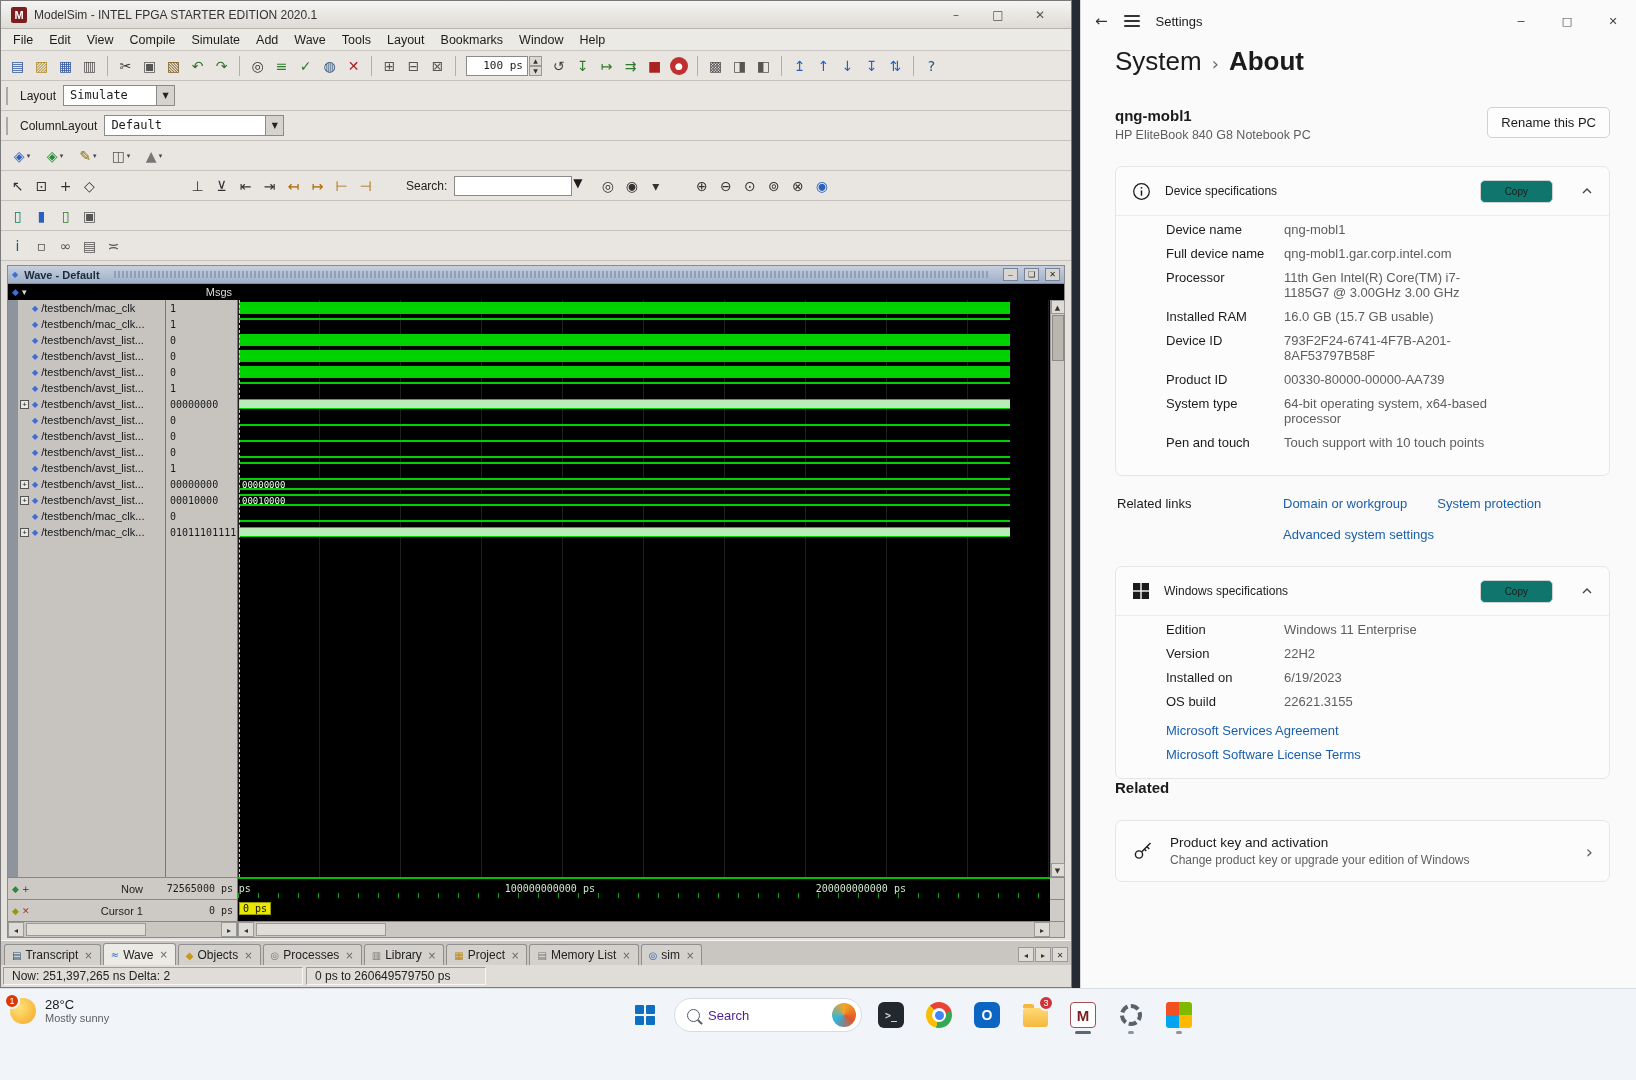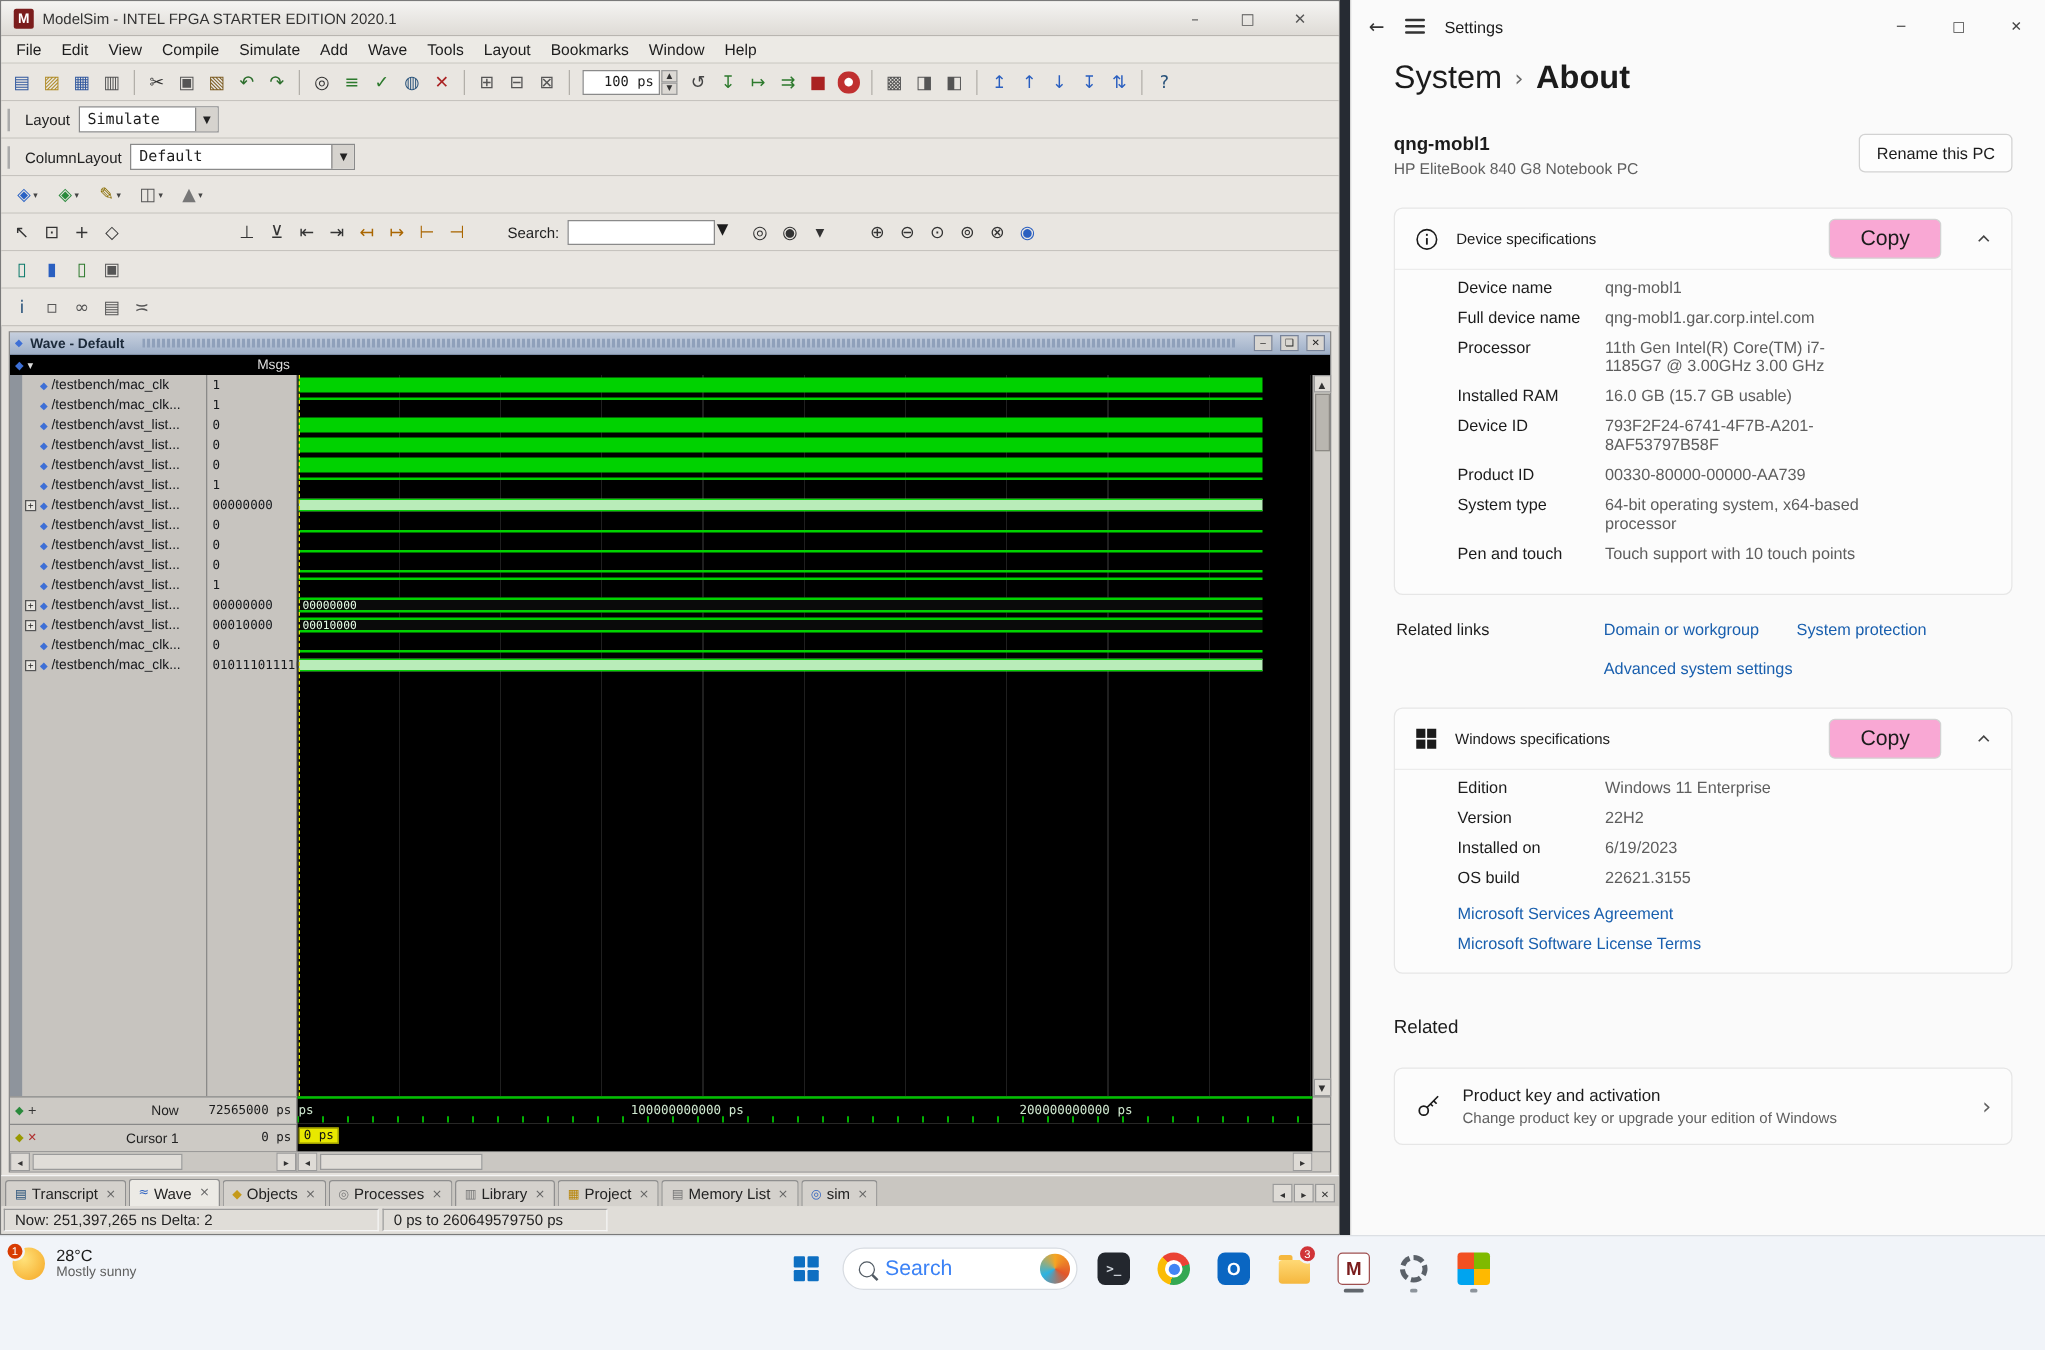--- a/index.html
+++ b/index.html
@@ -118,7 +118,7 @@
 .card{background:#fcfcfc;border:1px solid #e6e6e6;border-radius:7px;margin-top:24px}
 .exp-head{display:flex;align-items:center;padding:8px 16px;gap:14px;min-height:48px}
 .exp-title{font-size:12px}
-.copy-btn{margin-left:auto;background:#f9a8d4;border:1px solid #d2d2d2;border-radius:5px;padding:5px 24px;font-size:17px}
+.copy-btn{margin-left:auto;background:#0f766e;border:1px solid #d2d2d2;border-radius:5px;padding:5px 24px;font-size:10px}
 .chev{margin-left:14px;display:flex;align-items:center}
 .exp-body{border-top:1px solid #ececec;padding:6px 16px 16px 50px}
 .spec-row{display:flex;margin-bottom:9px;font-size:13px}

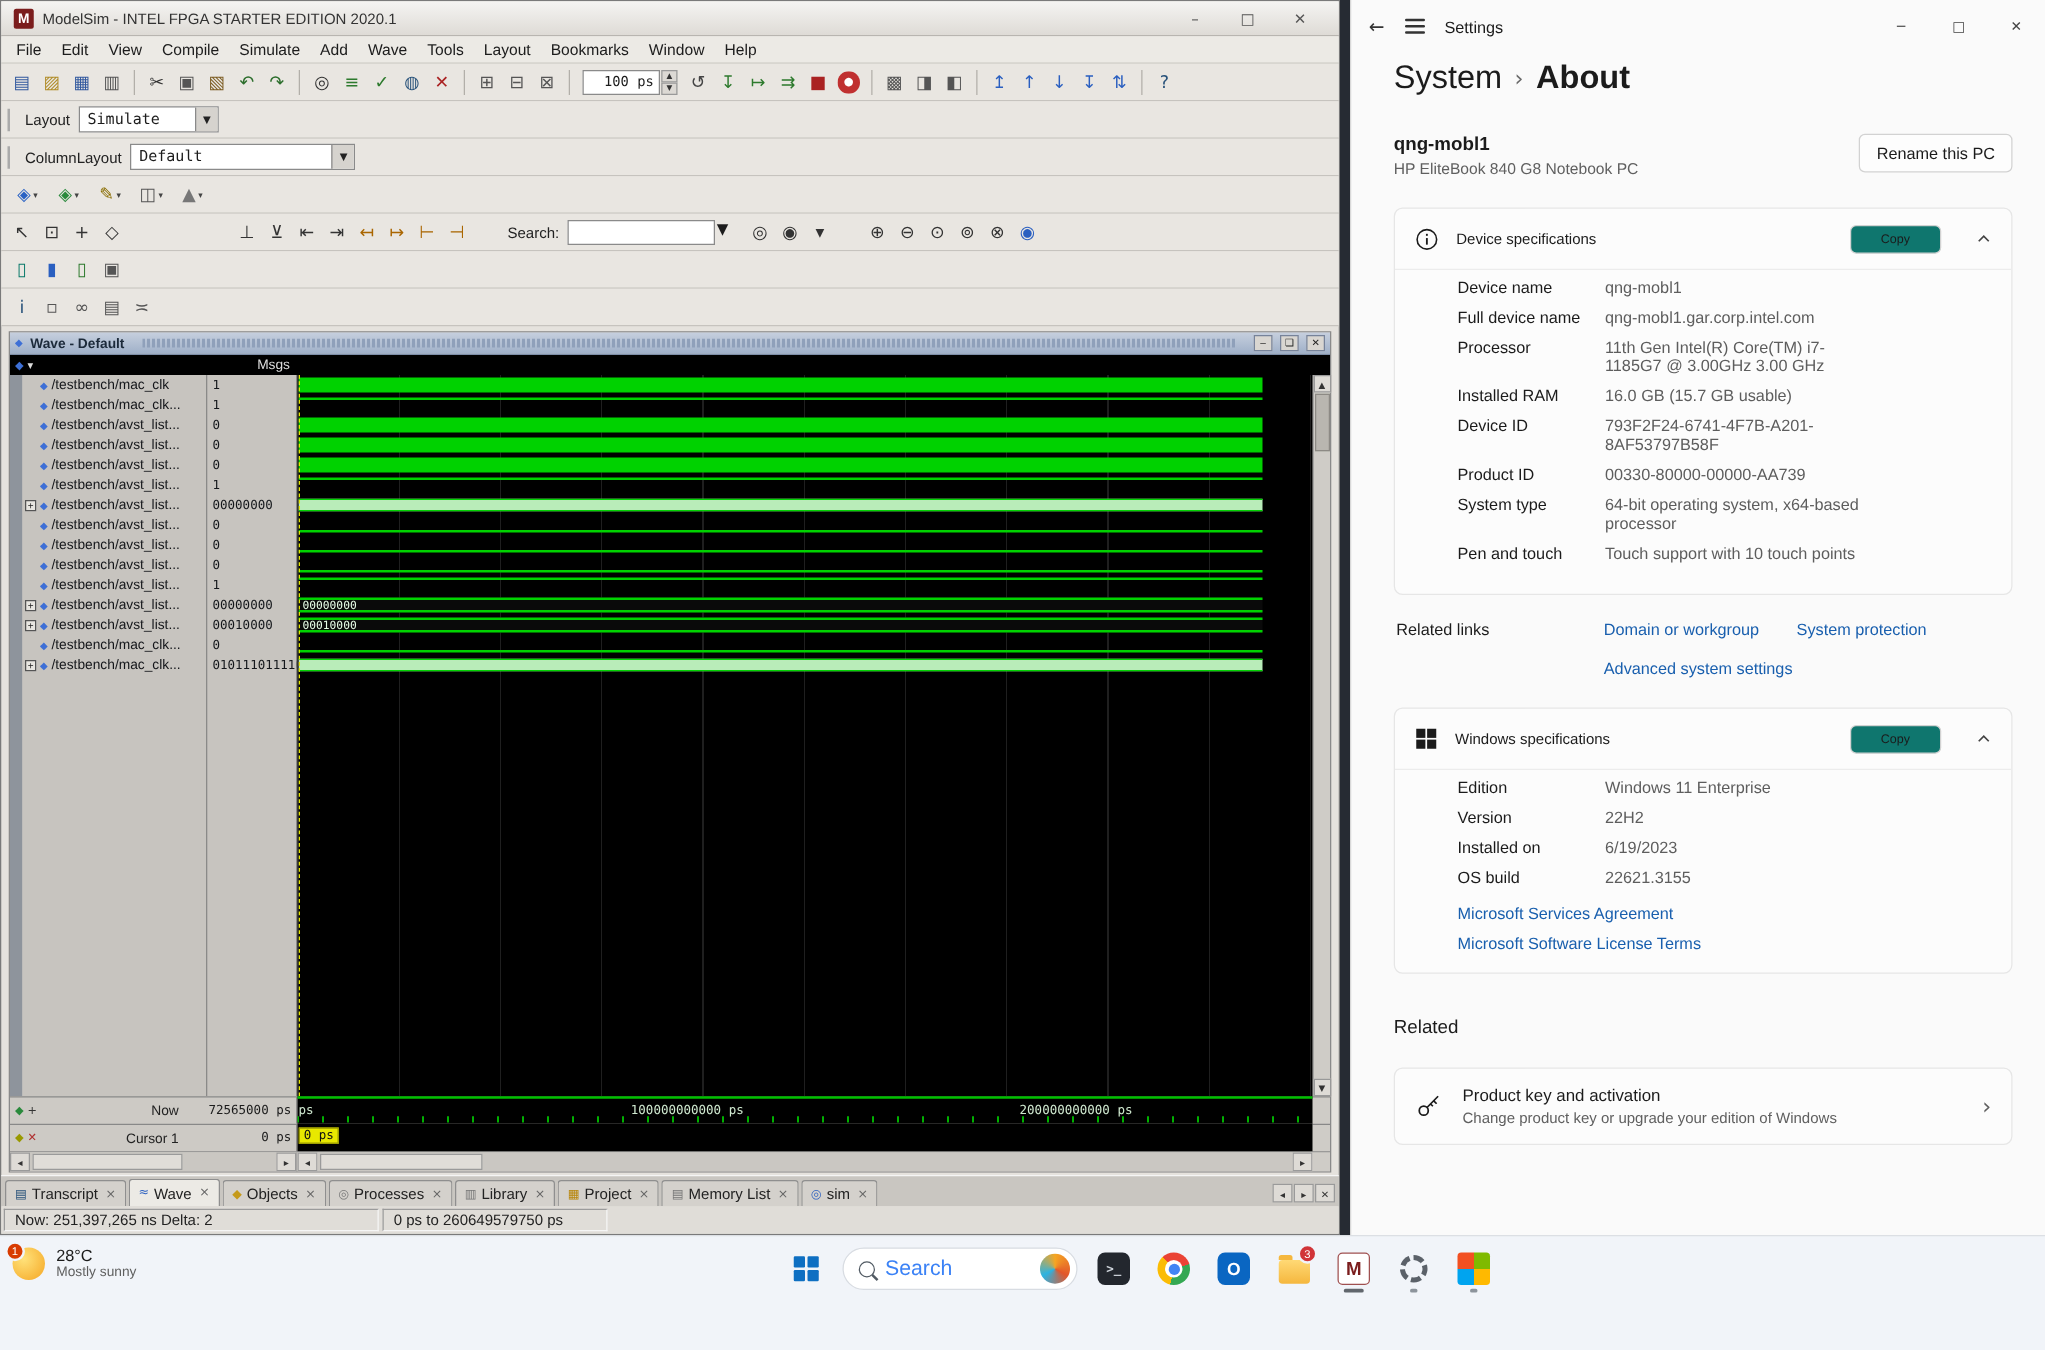--- a/index.html
+++ b/index.html
@@ -129,7 +129,7 @@
 .links-wrap{display:flex;flex-wrap:wrap;column-gap:30px;row-gap:16px;max-width:300px}
 a.st-link{color:#195fae;text-decoration:none;font-size:13px;cursor:pointer}
 .stack-links{display:flex;flex-direction:column;gap:9px;margin-top:14px}
-.rel-head{font-size:15px;font-weight:normal;margin-top:34px}
+.rel-head{font-size:15px;font-weight:bold;}
 .rel-card{display:flex;align-items:center;padding:10px 16px;gap:16px;min-height:62px}
 .rel-title{font-size:13.5px}
 .rel-sub{font-size:12px;color:#5f5f5f;margin-top:3px}

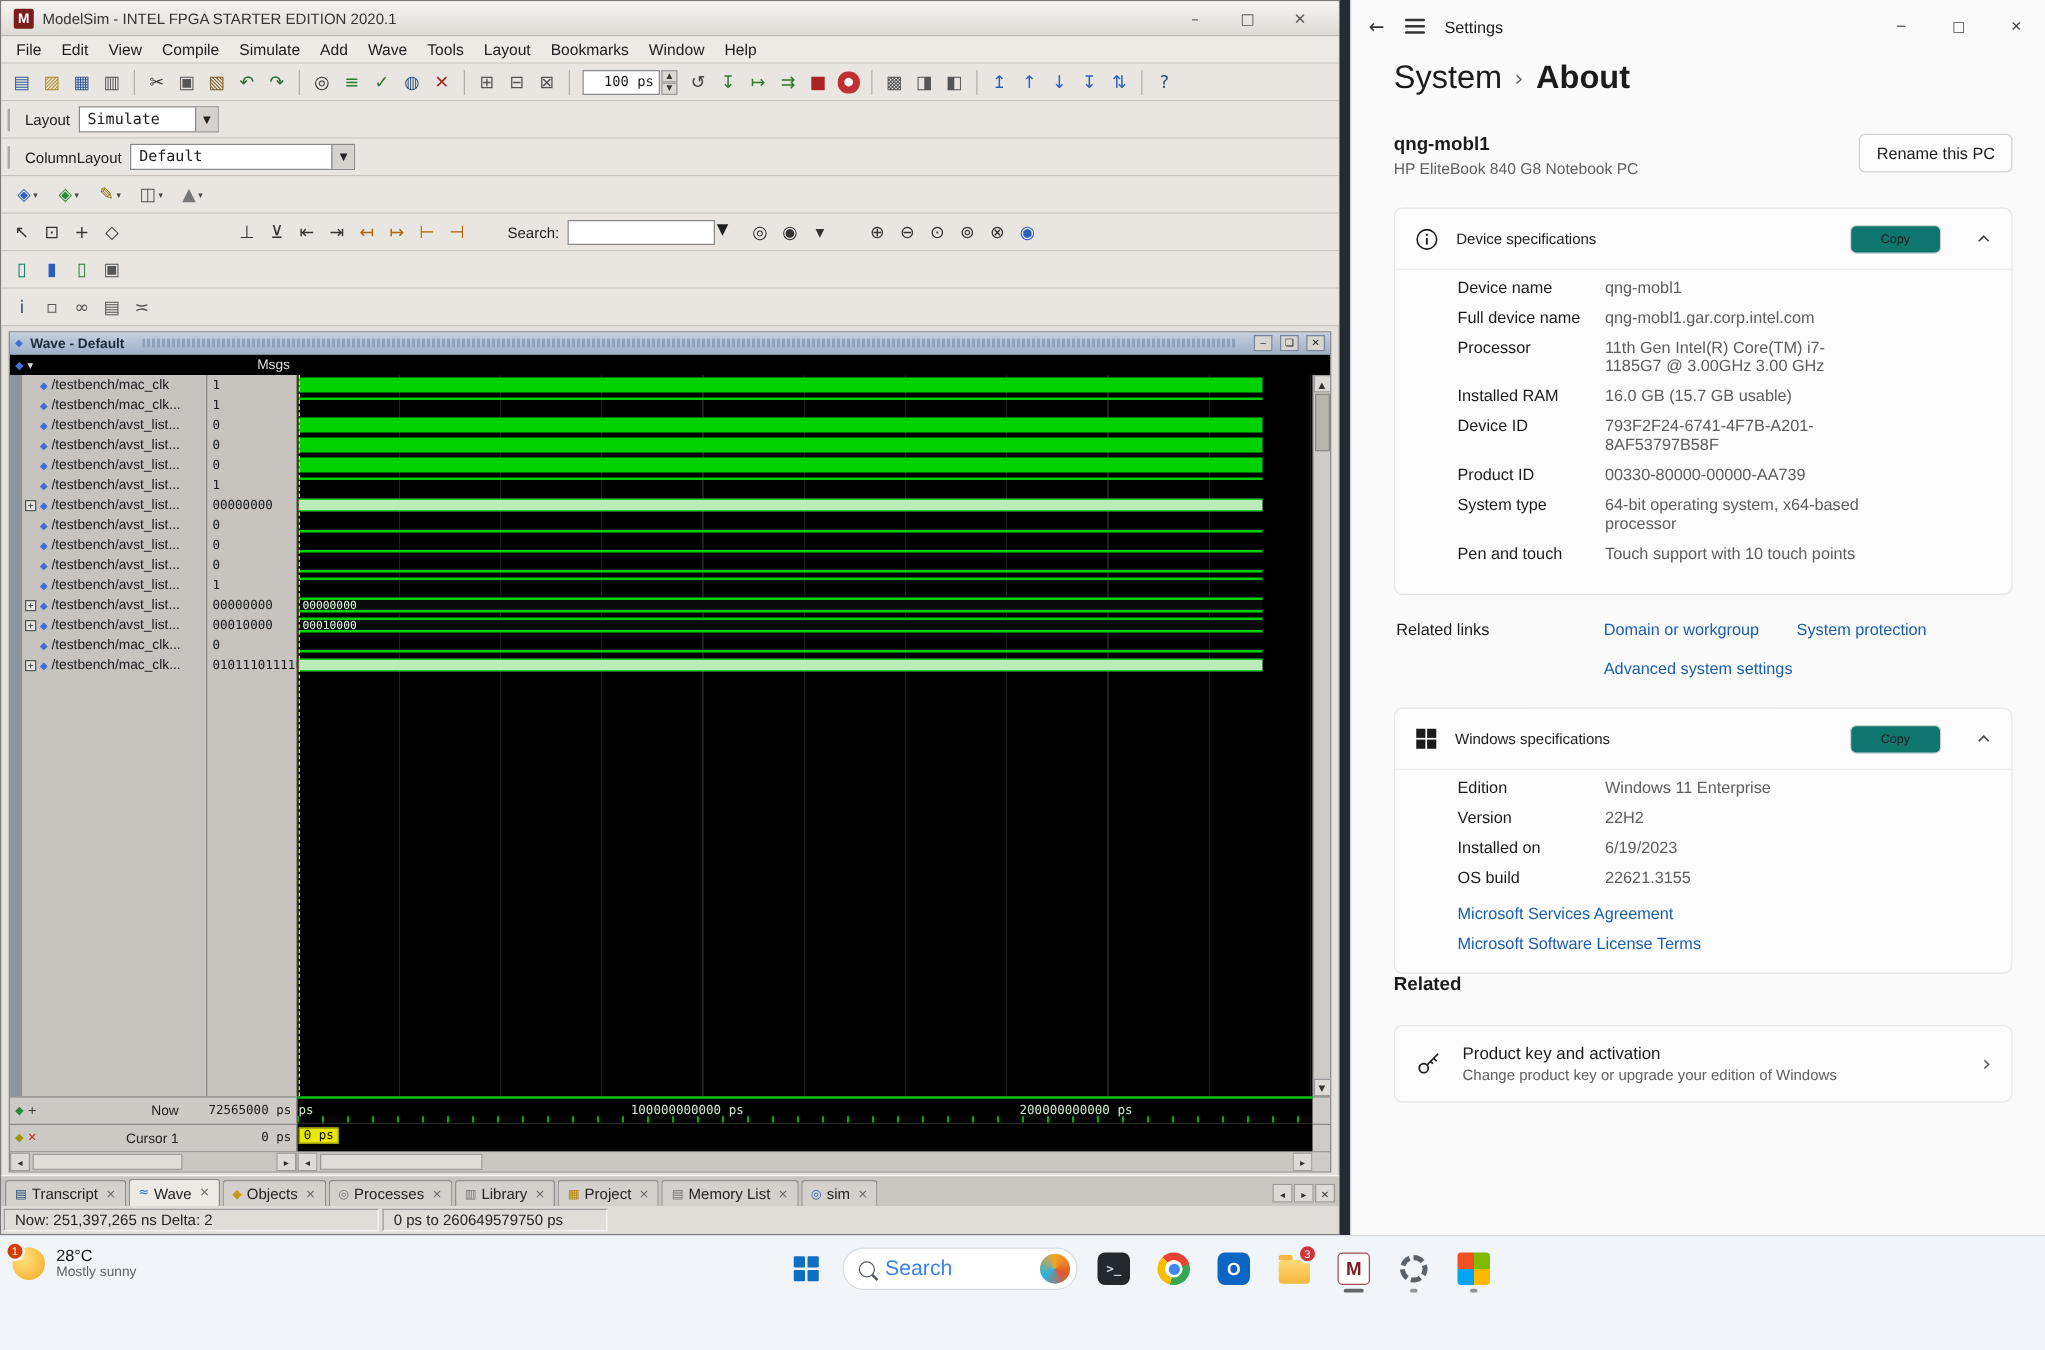--- a/index.html
+++ b/index.html
@@ -149,7 +149,7 @@
 .searchpill{width:188px;height:34px;border-radius:17px;background:#fff;border:1px solid #d8dce2;display:flex;align-items:center;padding:0 5px 0 12px;gap:8px}
 .mag{width:13px;height:13px;border:1.8px solid #515a63;border-radius:50%;position:relative;flex:0 0 13px}
 .mag::after{content:"";position:absolute;width:6px;height:1.8px;background:#515a63;transform:rotate(45deg);left:9px;top:11px}
-.searchtext{font-size:17px;color:#3b82f6;flex:1}
+.searchtext{font-size:13px;color:#4c1d95;flex:1}
 .bingball{width:24px;height:24px;border-radius:50%;background:conic-gradient(#f5a623,#e2562b,#2bb3e2,#f5a623)}
 .tk-ic{width:26px;height:26px;display:flex;align-items:center;justify-content:center;font-weight:bold}
 .tk-terminal{background:#23272e;color:#d0d6dd;border-radius:6px;font-size:10px;font-family:"DejaVu Sans Mono",monospace}

